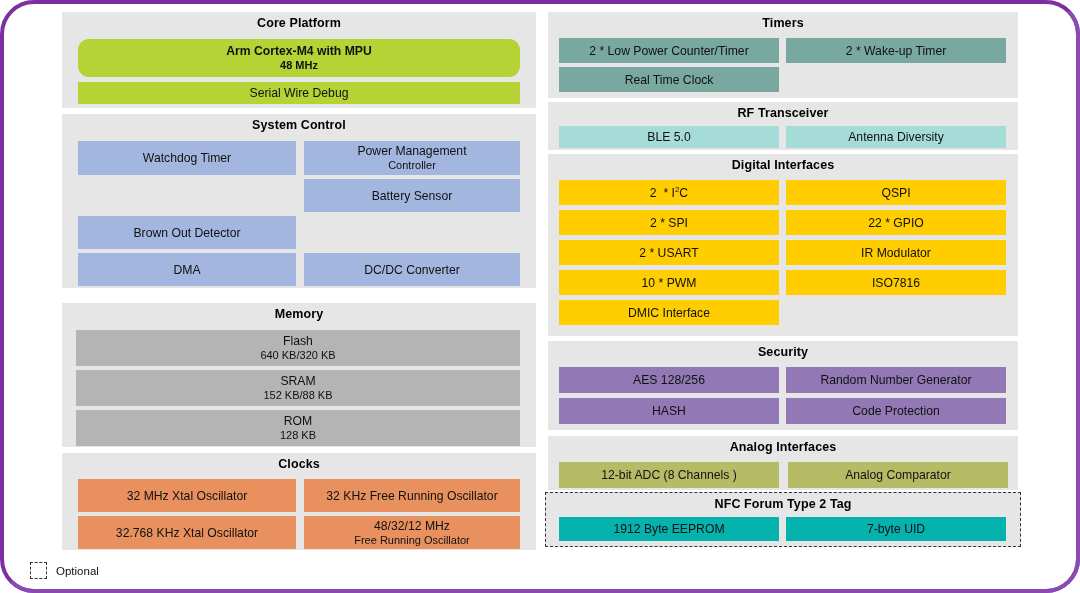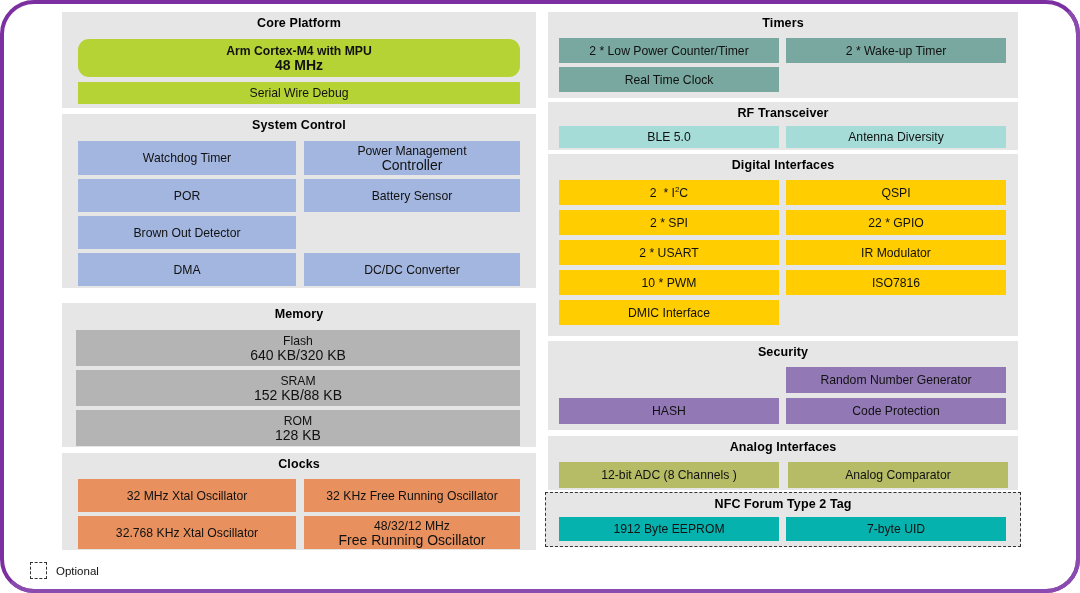--- a/index.html
+++ b/index.html
@@ -22,7 +22,7 @@
   .blk{position:absolute;box-sizing:border-box;display:flex;flex-direction:column;
        align-items:center;justify-content:center;text-align:center;
        font-size:12.2px;line-height:14px;color:#111;}
-  .blk .l2{font-size:14px;line-height:14px;}
+  .blk .l2{font-size:11px;line-height:14px;}
   .blk.b{font-weight:bold;border-radius:11px;}
 
   .c-green{background:#b5d334;}

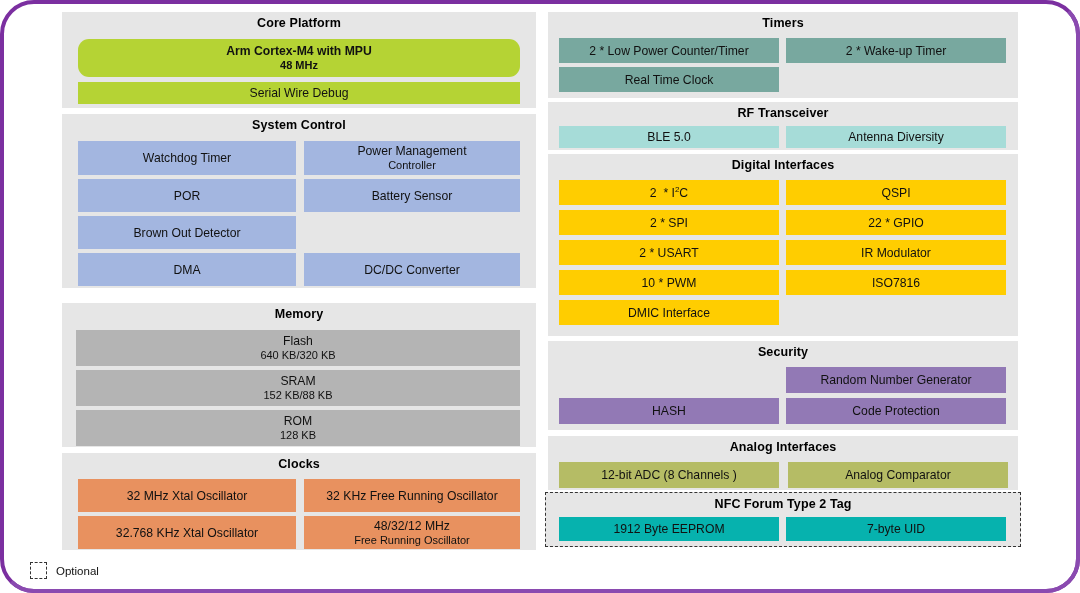--- a/index.html
+++ b/index.html
@@ -74,9 +74,6 @@
         <span>Power Management</span>
         <span class="l2">Controller</span>
       </div>
-      <div class="blk c-blue" style="left:16px;top:45px;width:218px;height:33px;">
-        <span>POR</span>
-      </div>
       <div class="blk c-blue" style="left:242px;top:45px;width:216px;height:33px;">
         <span>Battery Sensor</span>
       </div>

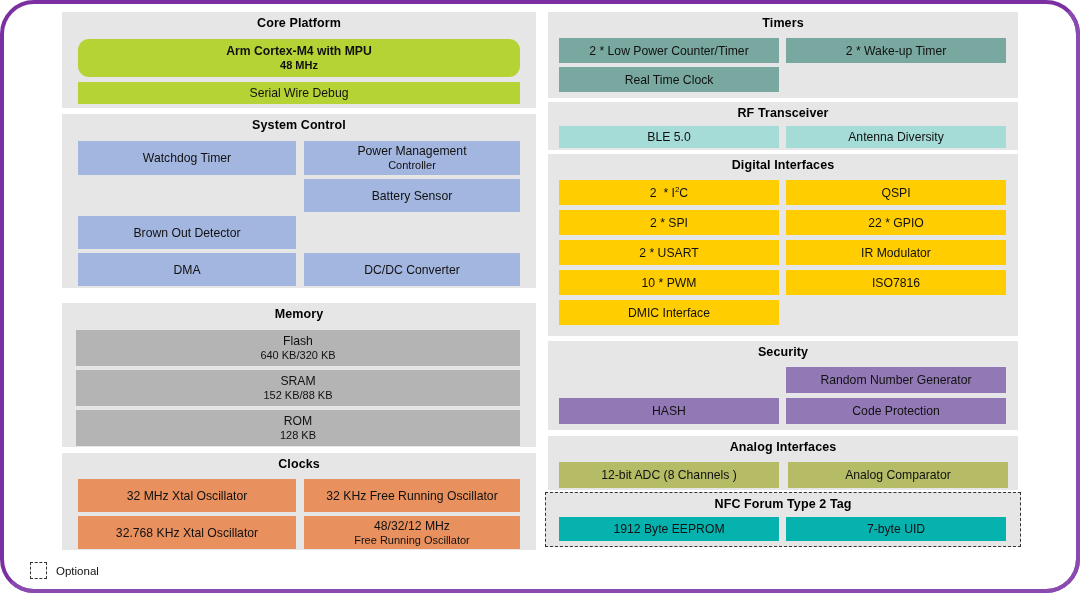--- a/index.html
+++ b/index.html
@@ -189,6 +189,9 @@
   <div class="group" style="left:548px;top:341px;width:470px;height:89px;">
     <div class="gtitle">Security</div>
     <div class="blocks">
+      <div class="blk c-purple" style="left:11px;top:6px;width:220px;height:26px;">
+        <span>AES 128/256</span>
+      </div>
       <div class="blk c-purple" style="left:238px;top:6px;width:220px;height:26px;">
         <span>Random Number Generator</span>
       </div>

